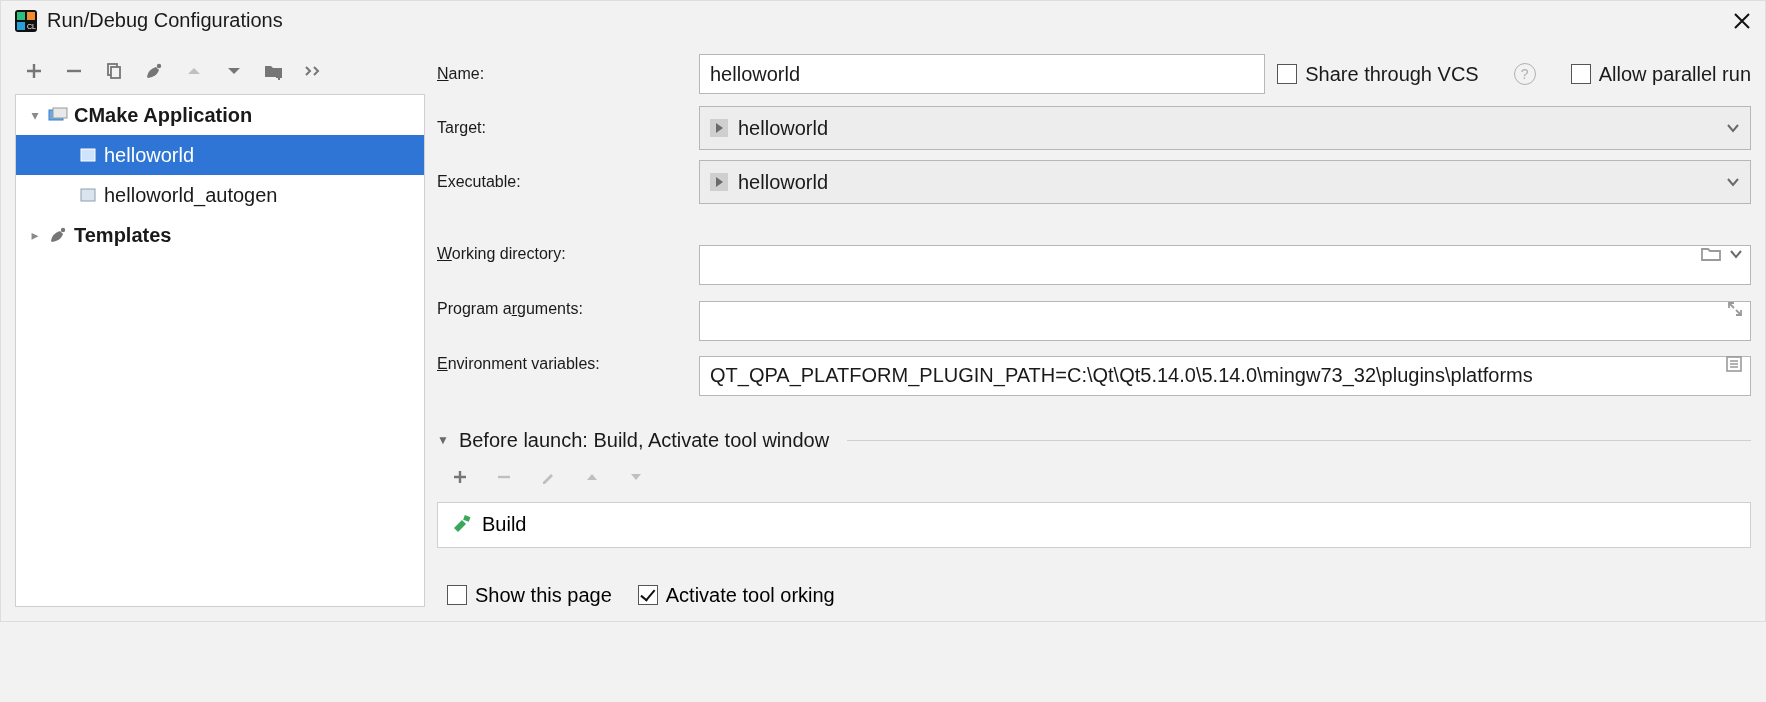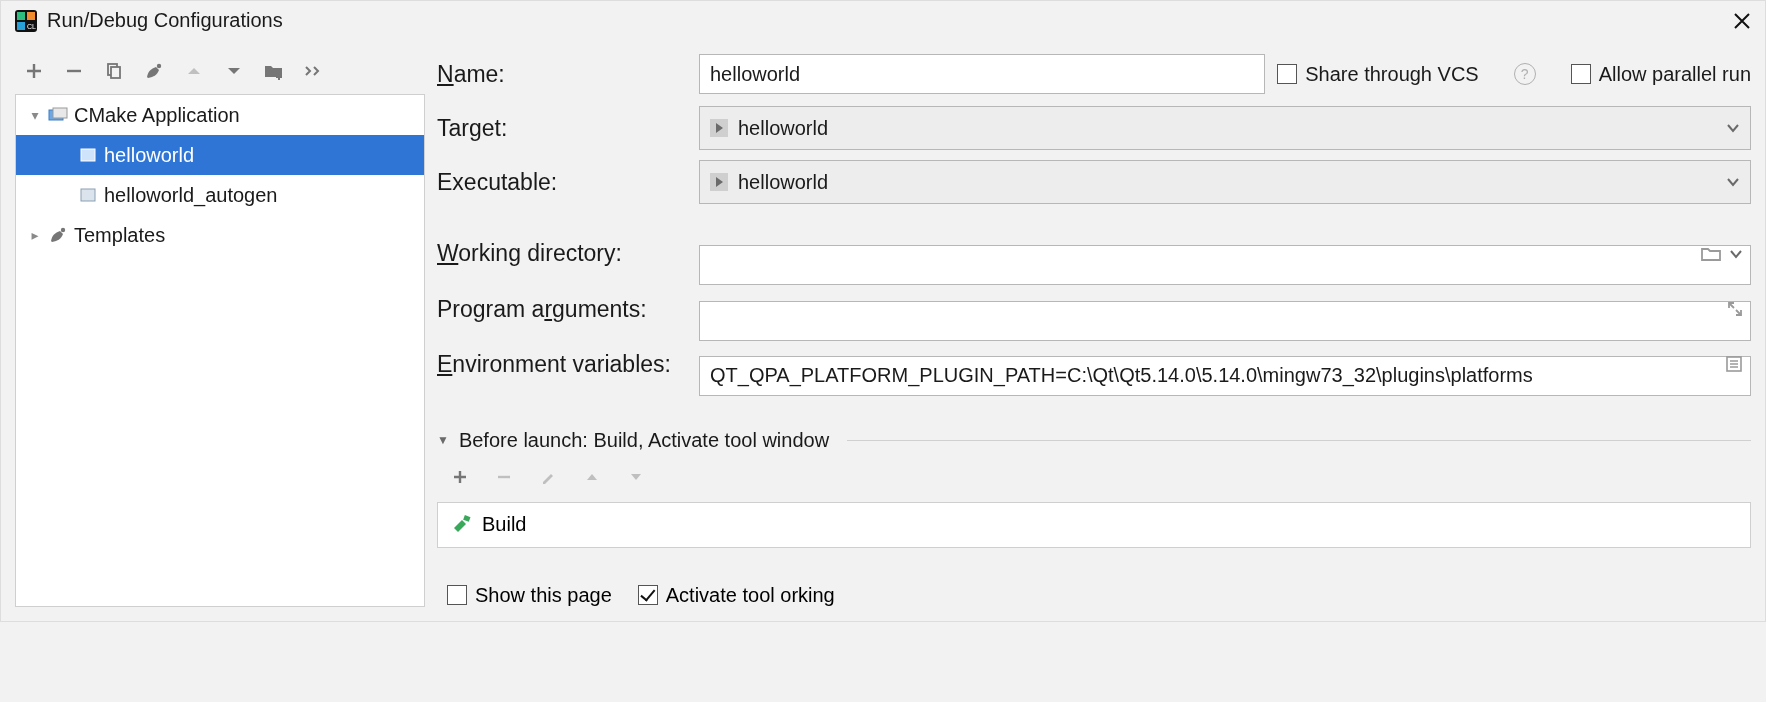--- a/index.html
+++ b/index.html
@@ -25,7 +25,7 @@
 .bold { font-weight: 400; }
 .main { flex: 1; display: flex; flex-direction: column; gap: 10px; padding-top: 4px; }
 .row { display: flex; align-items: center; min-height: 44px; gap: 12px; }
-.row .lbl { width: 250px; font-size: 23px; color: #1a1a1a; }
+.row .lbl { width: 250px; font-size: 16px; color: #1a1a1a; }
 .row .lbl .ul { text-decoration: underline; }
 .text-input { flex: 1; height: 40px; border: 1px solid #b7b7b7; background: #fff; font-size: 20px; padding: 0 10px; color: #1a1a1a; outline: none; }
 .input-wrap { position: relative; flex: 1; display: flex; align-items: center; }

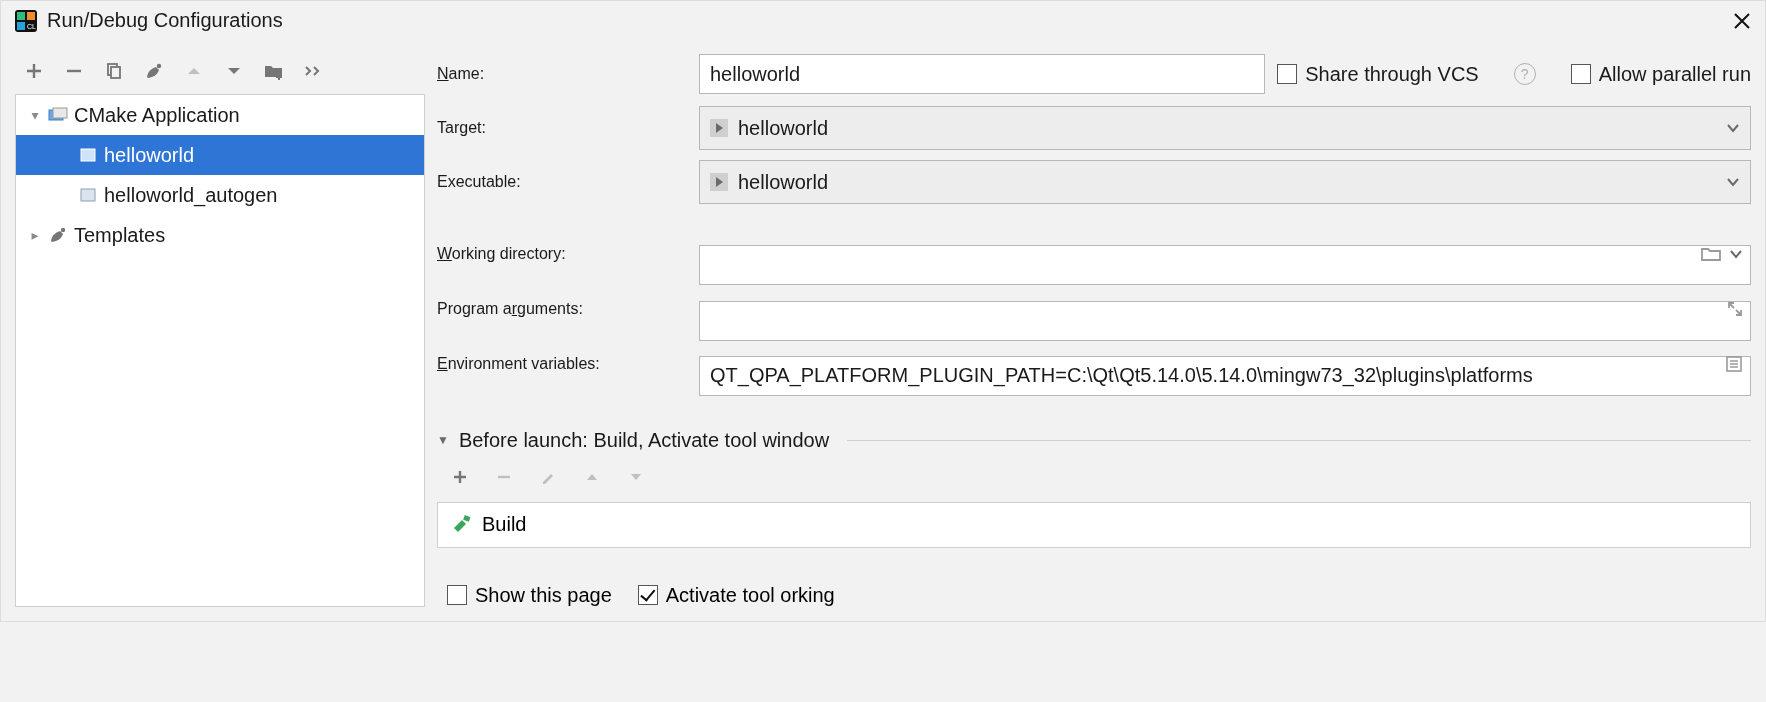--- a/index.html
+++ b/index.html
@@ -22,7 +22,7 @@
 .tree-row .ticon { width: 24px; display: inline-flex; justify-content: center; margin-right: 4px; }
 .tree-row .tlabel { }
 .tree-row.depth1 { padding-left: 38px; }
-.bold { font-weight: 400; }
+.bold { font-weight: 700; }
 .main { flex: 1; display: flex; flex-direction: column; gap: 10px; padding-top: 4px; }
 .row { display: flex; align-items: center; min-height: 44px; gap: 12px; }
 .row .lbl { width: 250px; font-size: 16px; color: #1a1a1a; }

